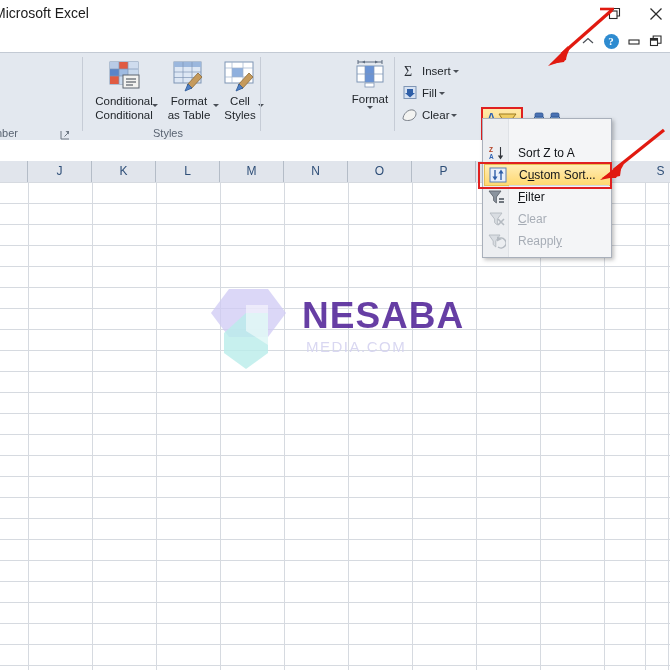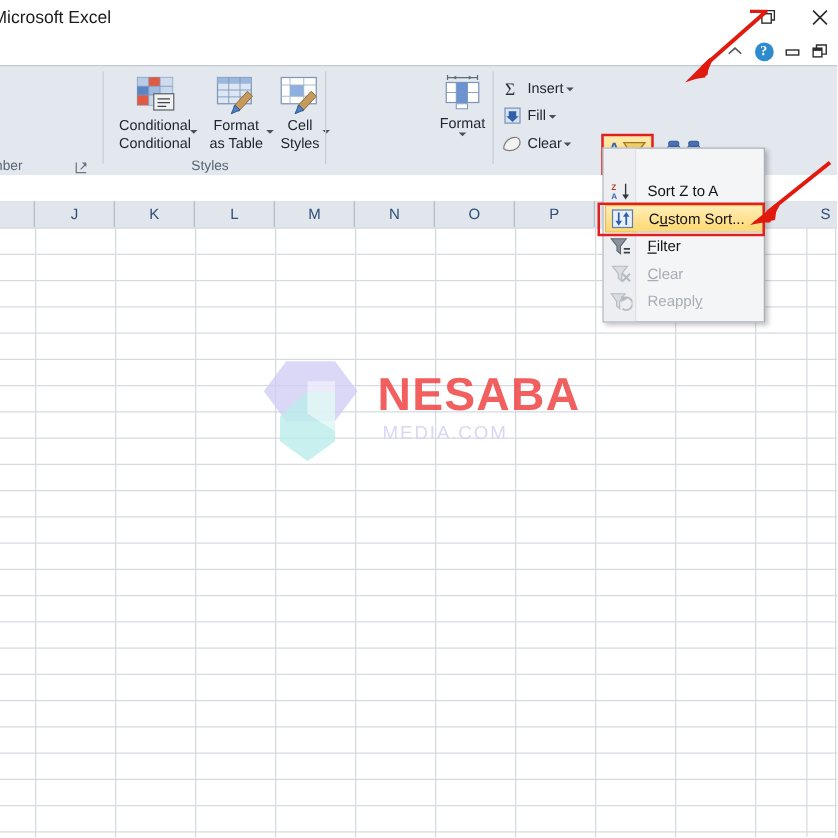--- a/index.html
+++ b/index.html
@@ -128,7 +128,7 @@
   .wm-text{
     position:absolute;left:106px;top:12px;
     font-size:37px;font-weight:bold;letter-spacing:1px;
-    color:#ef4444;opacity:.85;font-family:"Liberation Sans", sans-serif;
+    color:#4c1d95;opacity:.85;font-family:"Liberation Sans", sans-serif;
   }
   .wm-sub{
     position:absolute;left:110px;top:55px;

